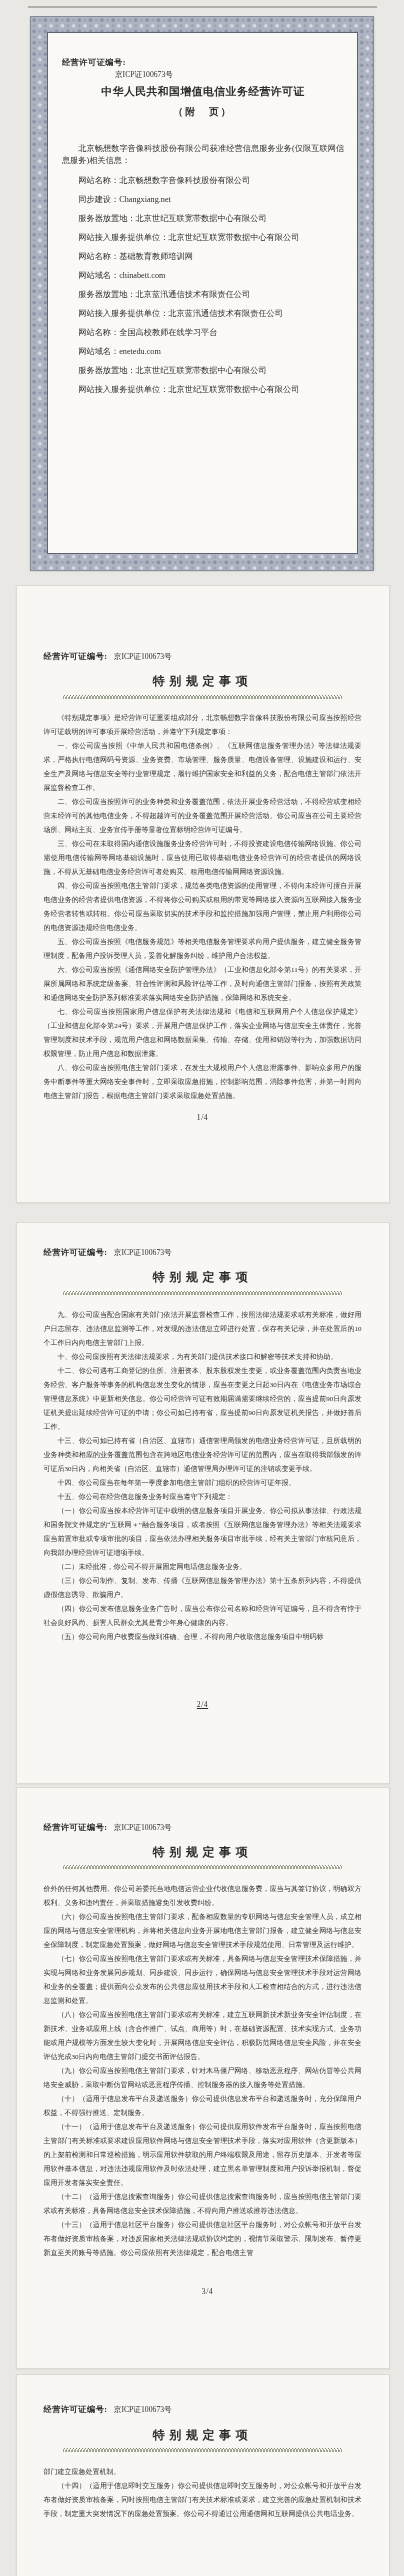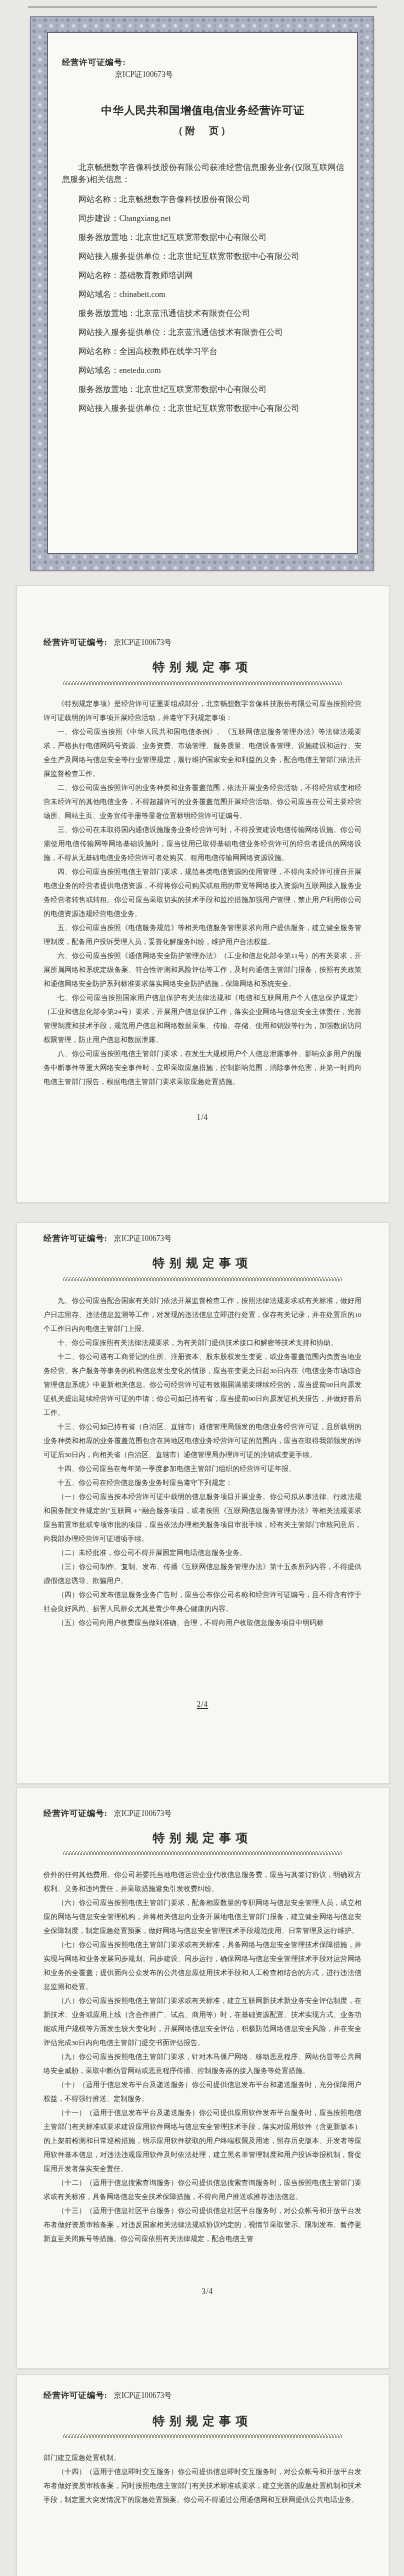--- a/index.html
+++ b/index.html
@@ -45,7 +45,7 @@
   .cert-no-value{font-size:7.7px;margin:2.1px 0 0 53px;}
   .cert-title{
     font-size:10.8px;font-weight:bold;text-align:center;
-    letter-spacing:0.5px;margin:24px 0 0;
+    letter-spacing:0.5px;margin:5px 0 0;
   }
   .cert-subtitle{
     font-size:9.8px;font-weight:bold;text-align:center;

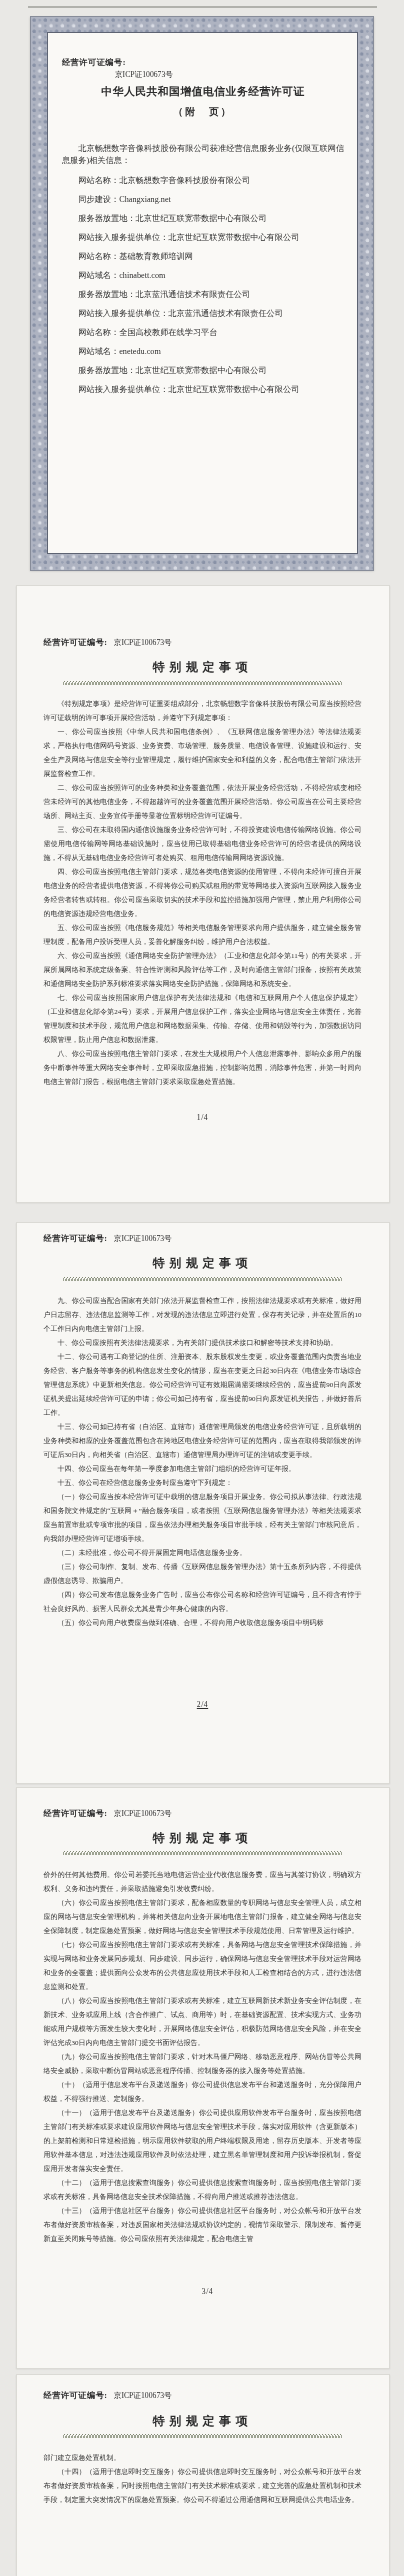--- a/index.html
+++ b/index.html
@@ -66,7 +66,7 @@
     background:#f8f7f4;
     border:0.5px solid #dbdad5;
     box-shadow:0 0.5px 1.5px rgba(0,0,0,.10);
-    padding:4px 27px;
+    padding:18px 27px;
   }
   .prov-hdr{white-space:nowrap;}
   .prov-hdr .lbl{font-size:8.2px;font-weight:bold;letter-spacing:0.5px;}

